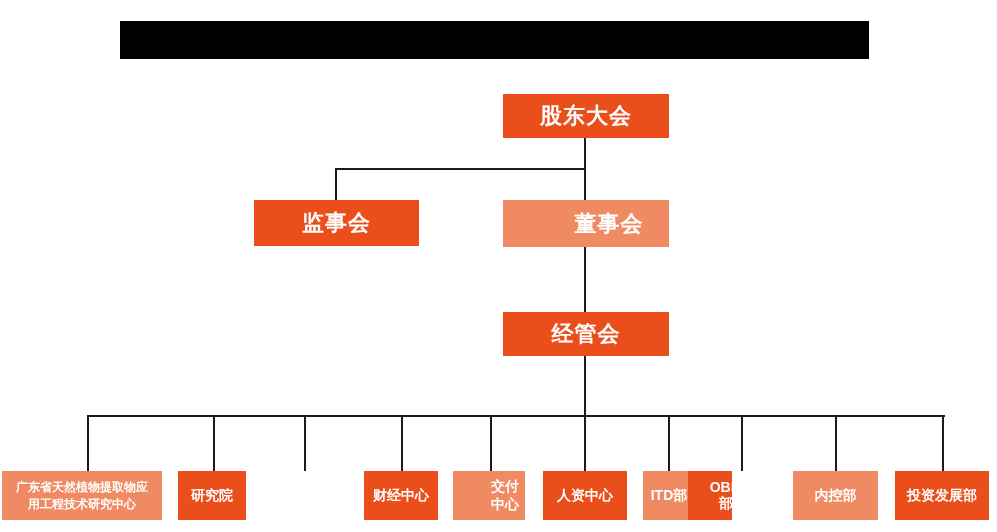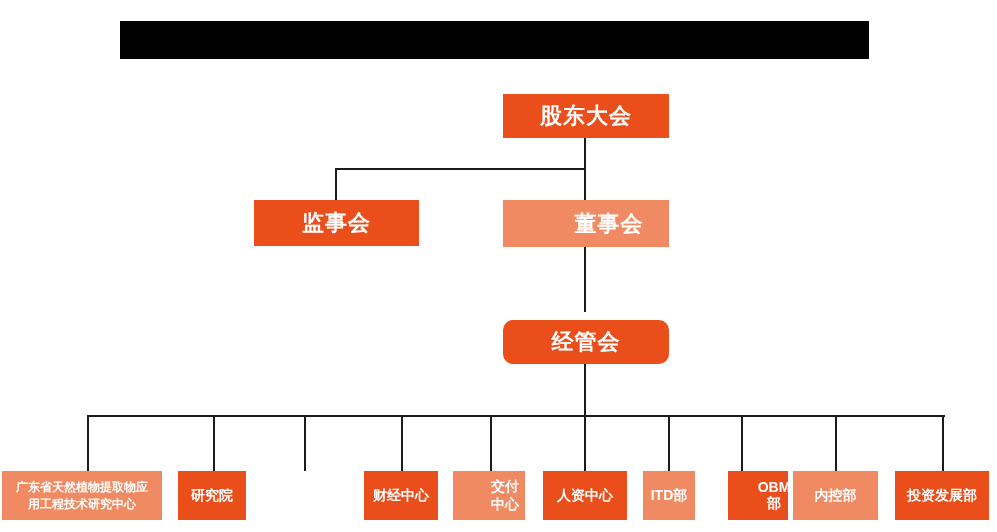--- a/index.html
+++ b/index.html
@@ -77,7 +77,7 @@
 
   <div class="node secondary tier" style="left:503px;top:200px;width:166px;height:47px;padding-left:46px;">董事会</div>
 
-  <div class="node primary tier" style="left:503px;top:320px;width:166px;height:44px;border-radius:10px;">经管会</div>
+  <div class="node primary tier" style="left:503px;top:312px;width:166px;height:44px;">经管会</div>
 
   <div class="node secondary dept dept-long" style="left:2px;top:471px;width:160px;height:49px;">广东省天然植物提取物应用工程技术研究中心</div>
 

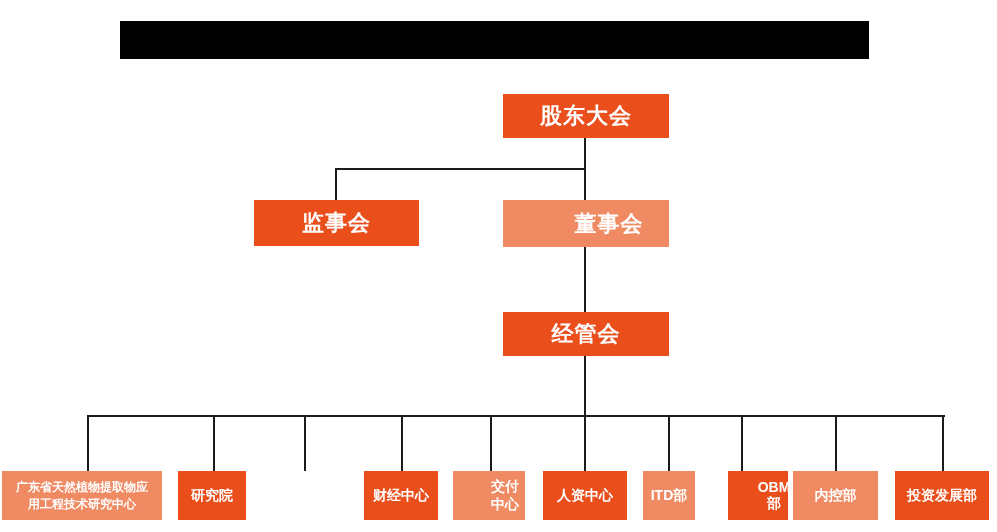--- a/index.html
+++ b/index.html
@@ -92,7 +92,7 @@
 
   <div class="node secondary dept" style="left:643px;top:471px;width:52px;height:49px;">ITD部</div>
 
-  <div class="node primary dept" style="left:728px;top:471px;width:60px;height:49px;padding-left:32px;">OBM部</div>
+  <div class="node primary dept" style="left:688px;top:471px;width:44px;height:49px;padding-left:32px;">OBM部</div>
 
   <div class="node secondary dept" style="left:793px;top:471px;width:85px;height:49px;">内控部</div>
 

